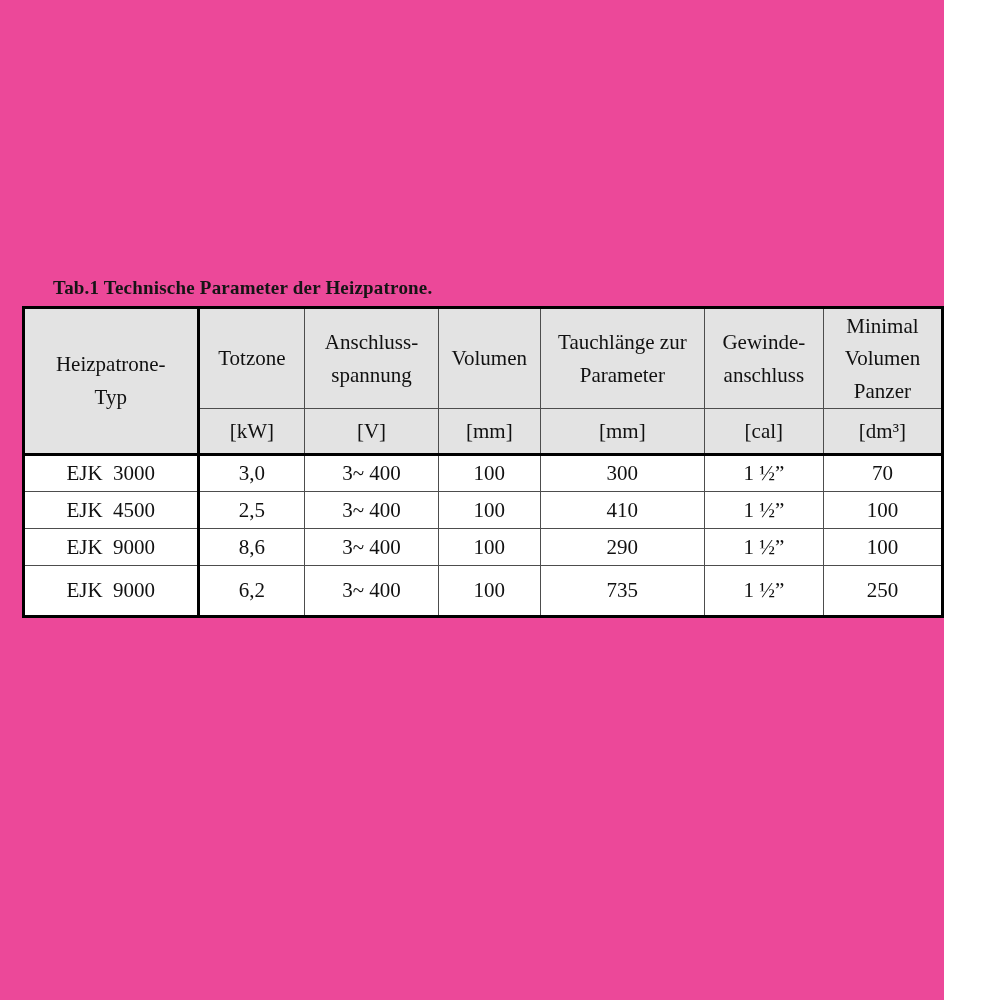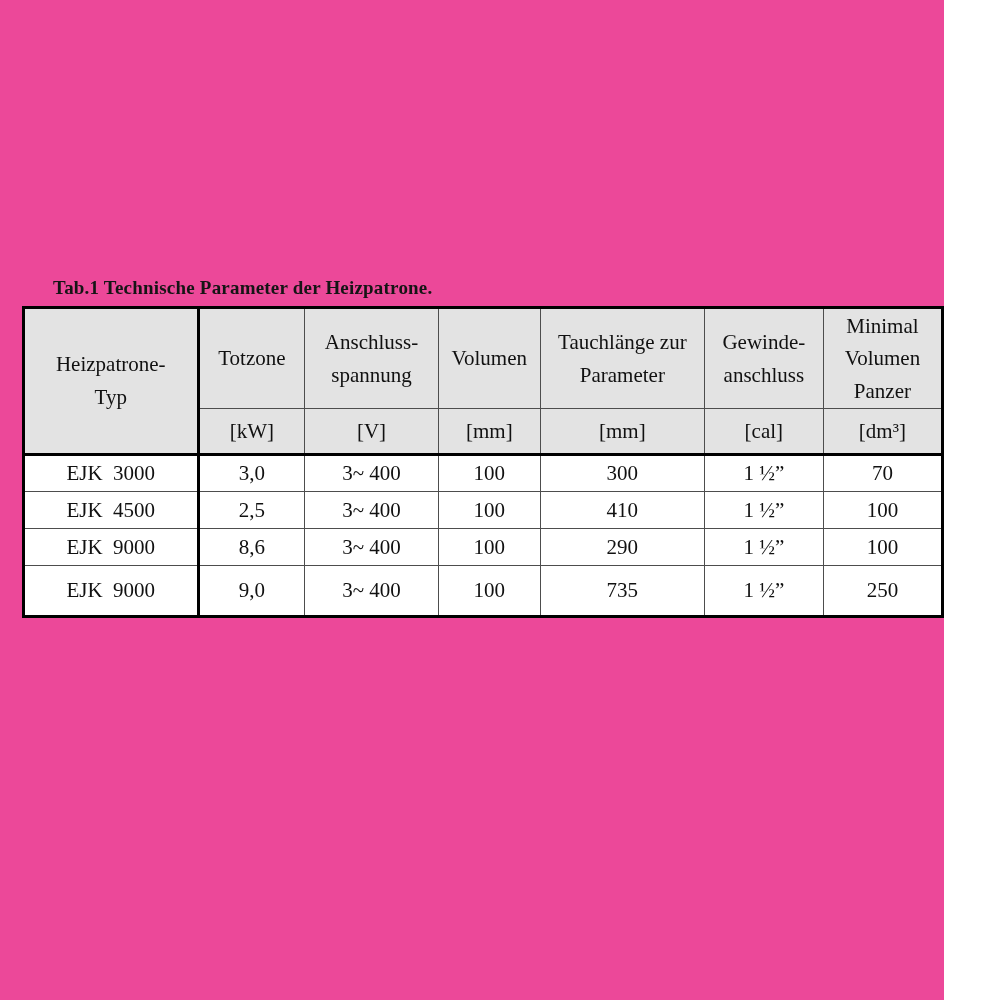--- a/index.html
+++ b/index.html
@@ -134,7 +134,7 @@
       </tr>
       <tr class="row-tall">
         <td class="data-cell b-right-thick">EJK  9000</td>
-        <td class="data-cell">9,0</td>
+        <td class="data-cell">6,2</td>
         <td class="data-cell">3~ 400</td>
         <td class="data-cell">100</td>
         <td class="data-cell">735</td>

